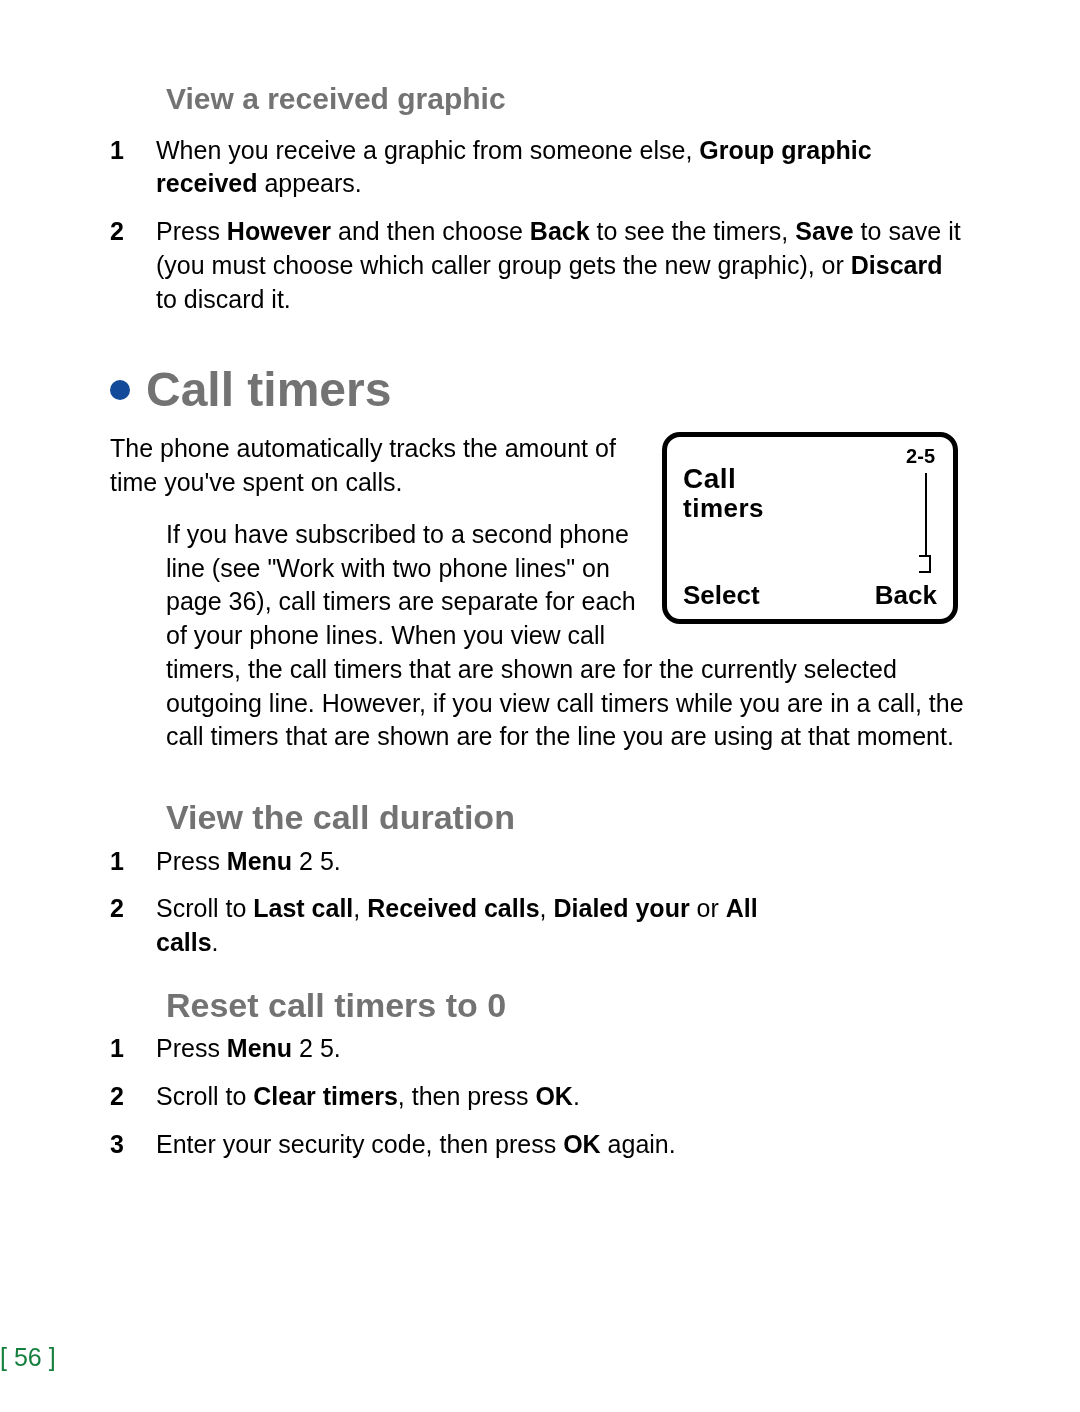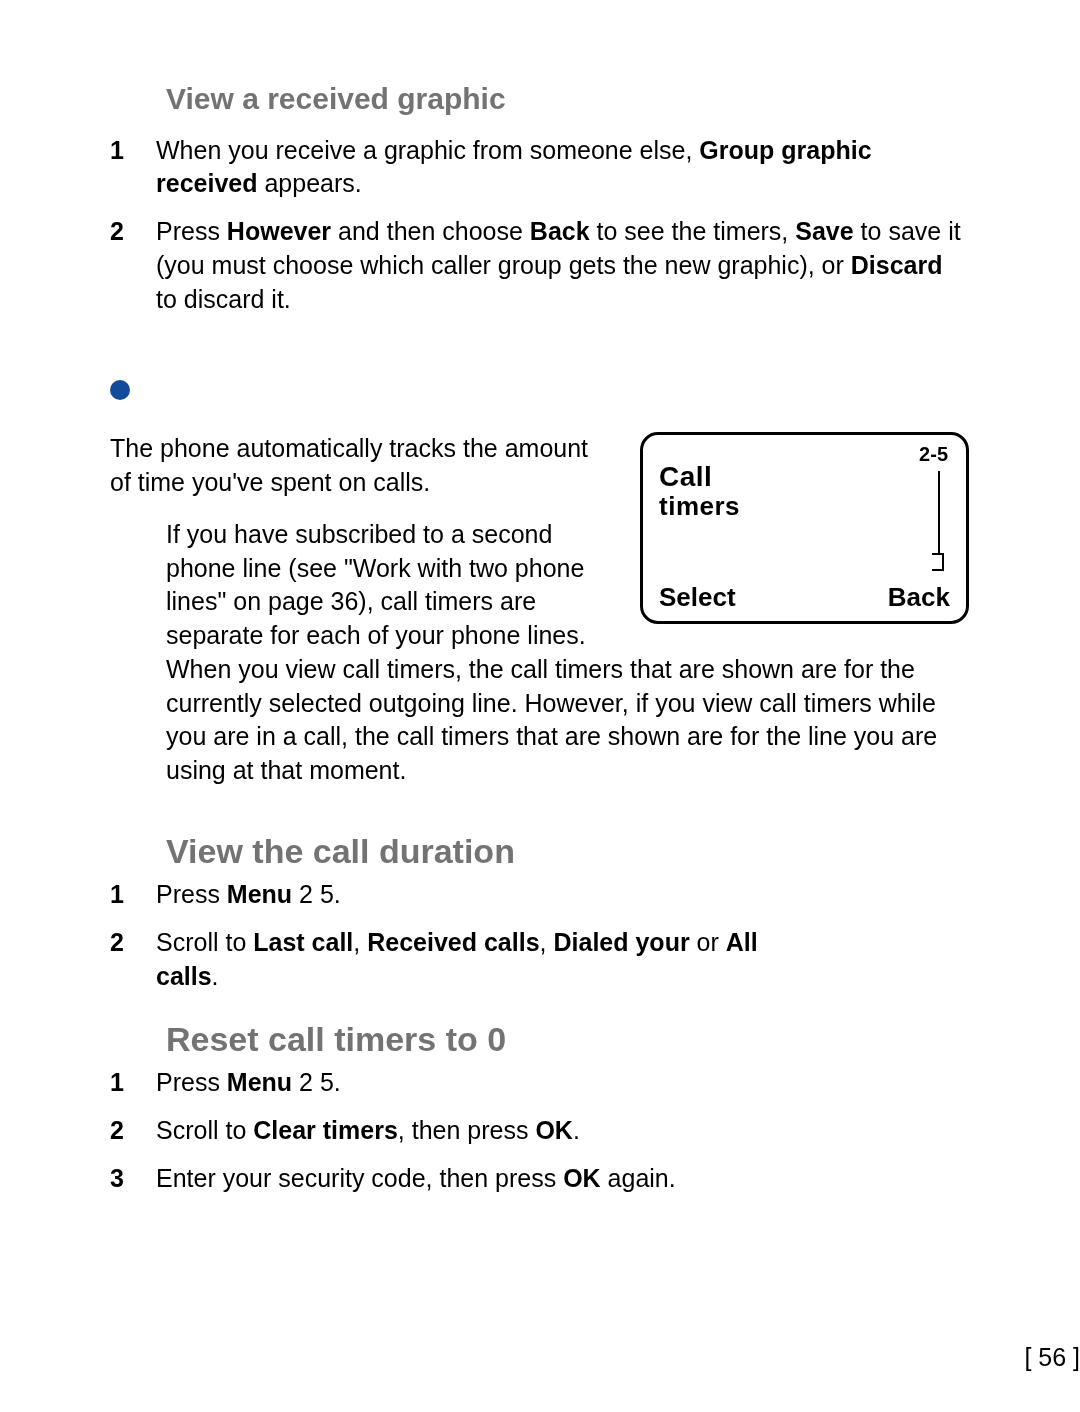--- a/index.html
+++ b/index.html
@@ -163,7 +163,7 @@
 </div>
 
 <div class="h1-bullet blue">
-  <span class="dot"></span>
+  <span class="dot"></span><span>Call timers</span>
 </div>
 
 <div class="clearfix">

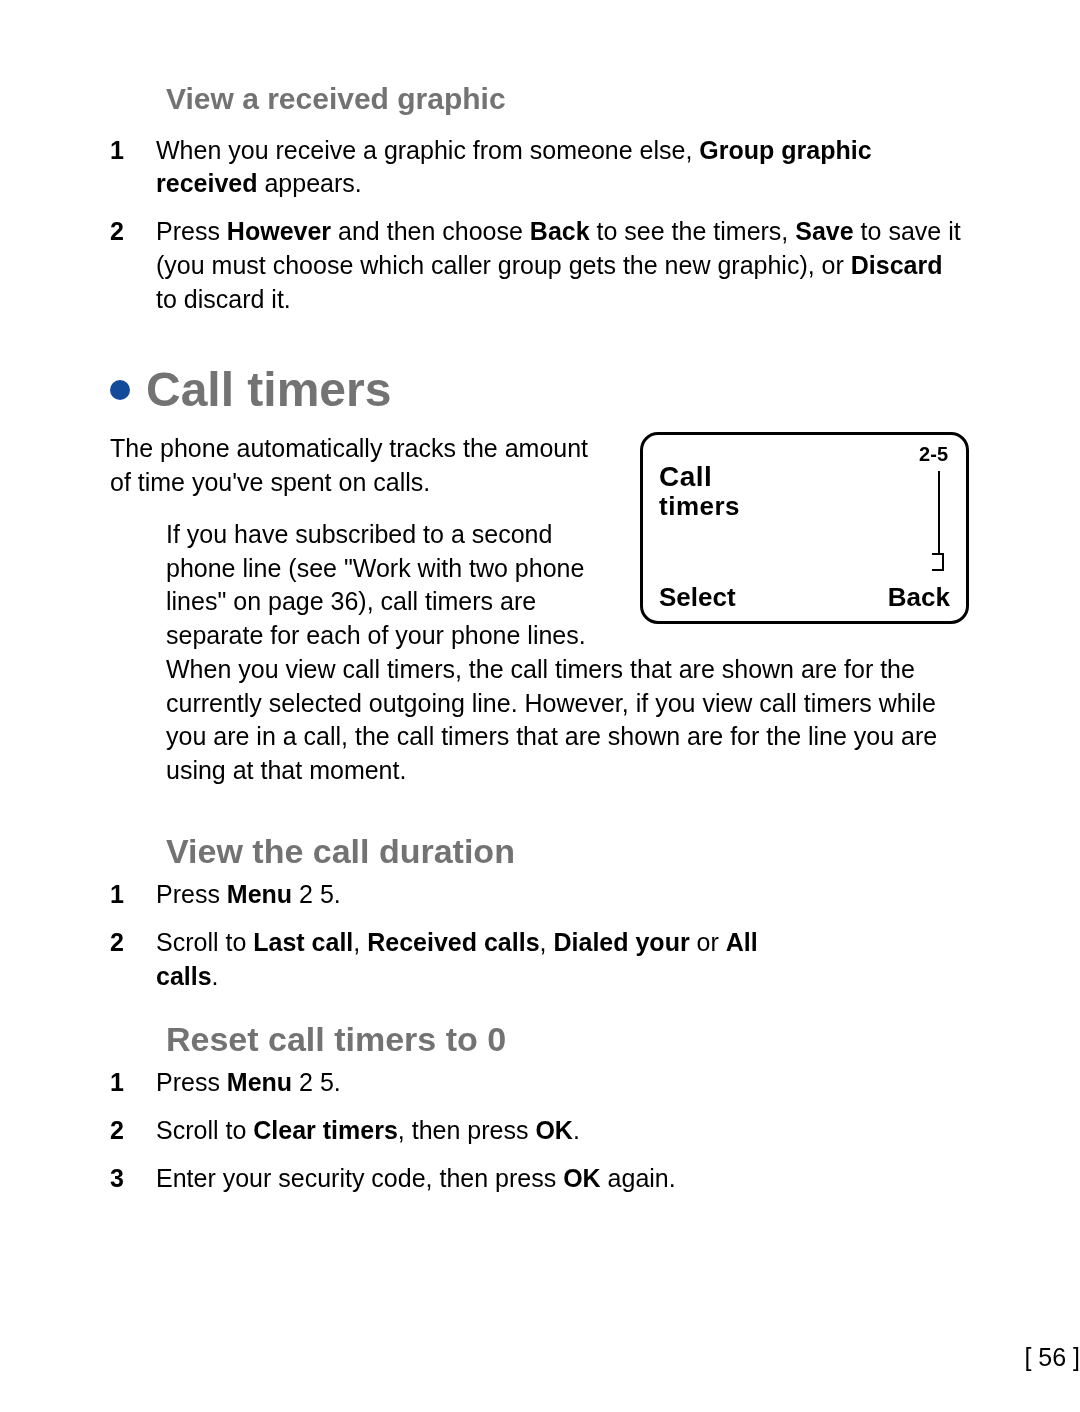--- a/index.html
+++ b/index.html
@@ -68,11 +68,11 @@
   
   .screen {
     float: right;
-    width: 329px;
+    width: 296px;
     height: 192px;
-    border: 3px solid #000000;
+    border: 5px solid #000000;
     border-radius: 18px;
-    margin: 0 1px 8px 26px;
+    margin: 0 12px 8px 26px;
     position: relative;
     font-family: "Arial Black", Arial, sans-serif;
     box-sizing: border-box;

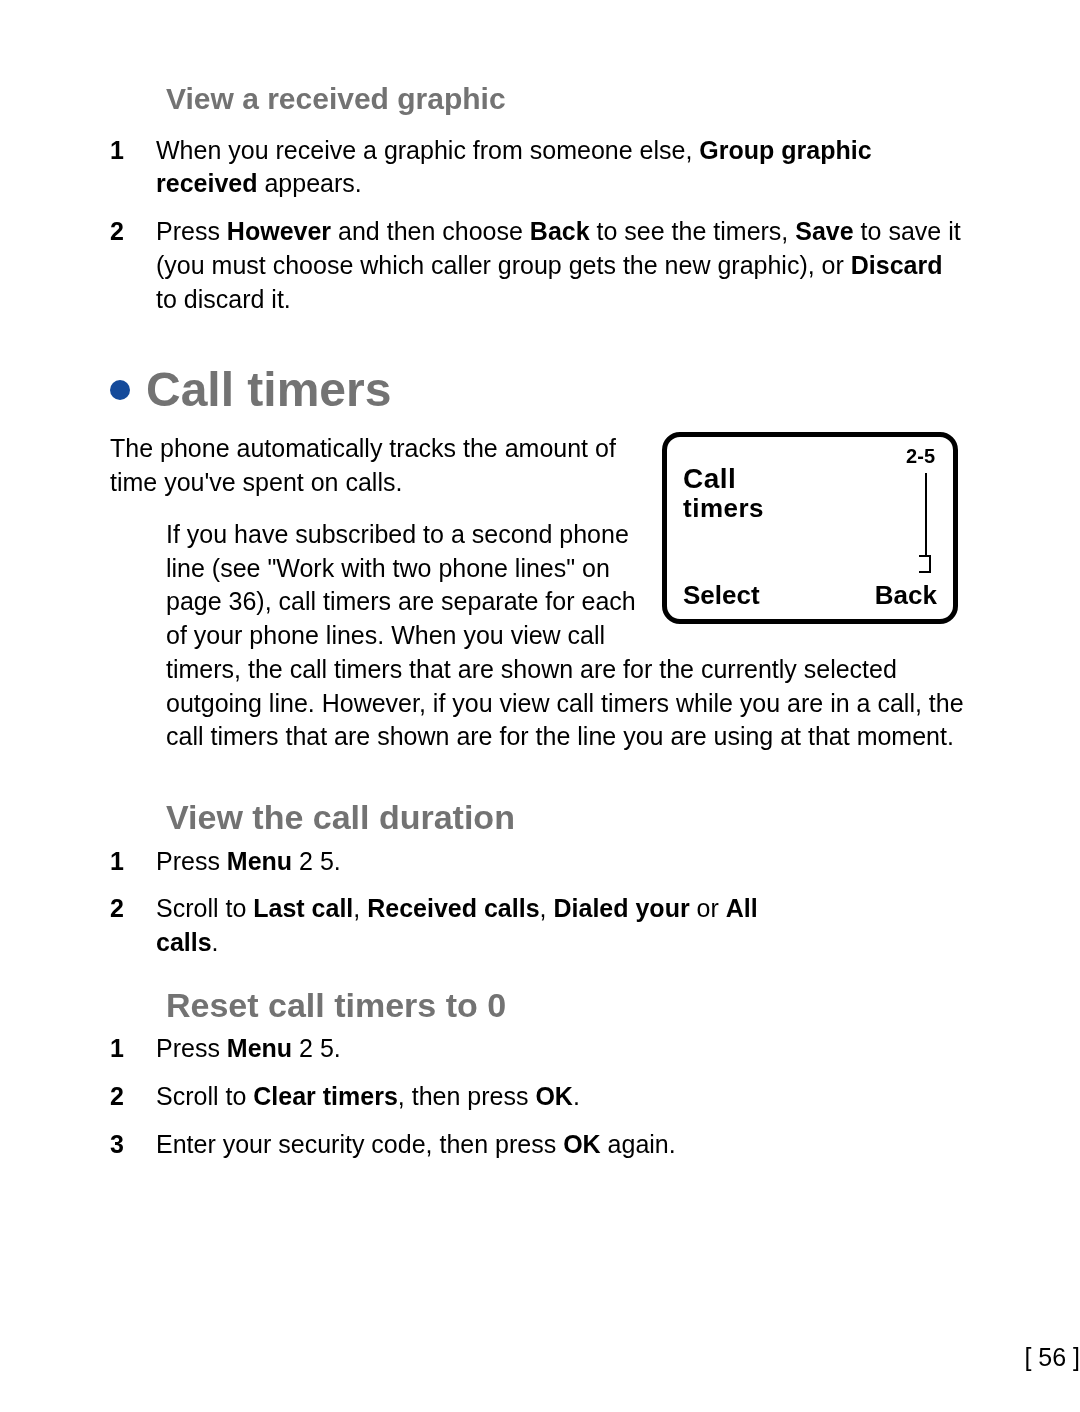--- a/index.html
+++ b/index.html
@@ -133,9 +133,9 @@
     position: absolute;
     bottom: 40px;
     left: 0; right: 0;
-    text-align: right;
+    text-align: left;
     font-size: 25px;
-    color: #000000;
+    color: #15803d;
   }
   .clearfix::after { content: ""; display: block; clear: both; }
   .wrap-block { margin-left: 56px; }

